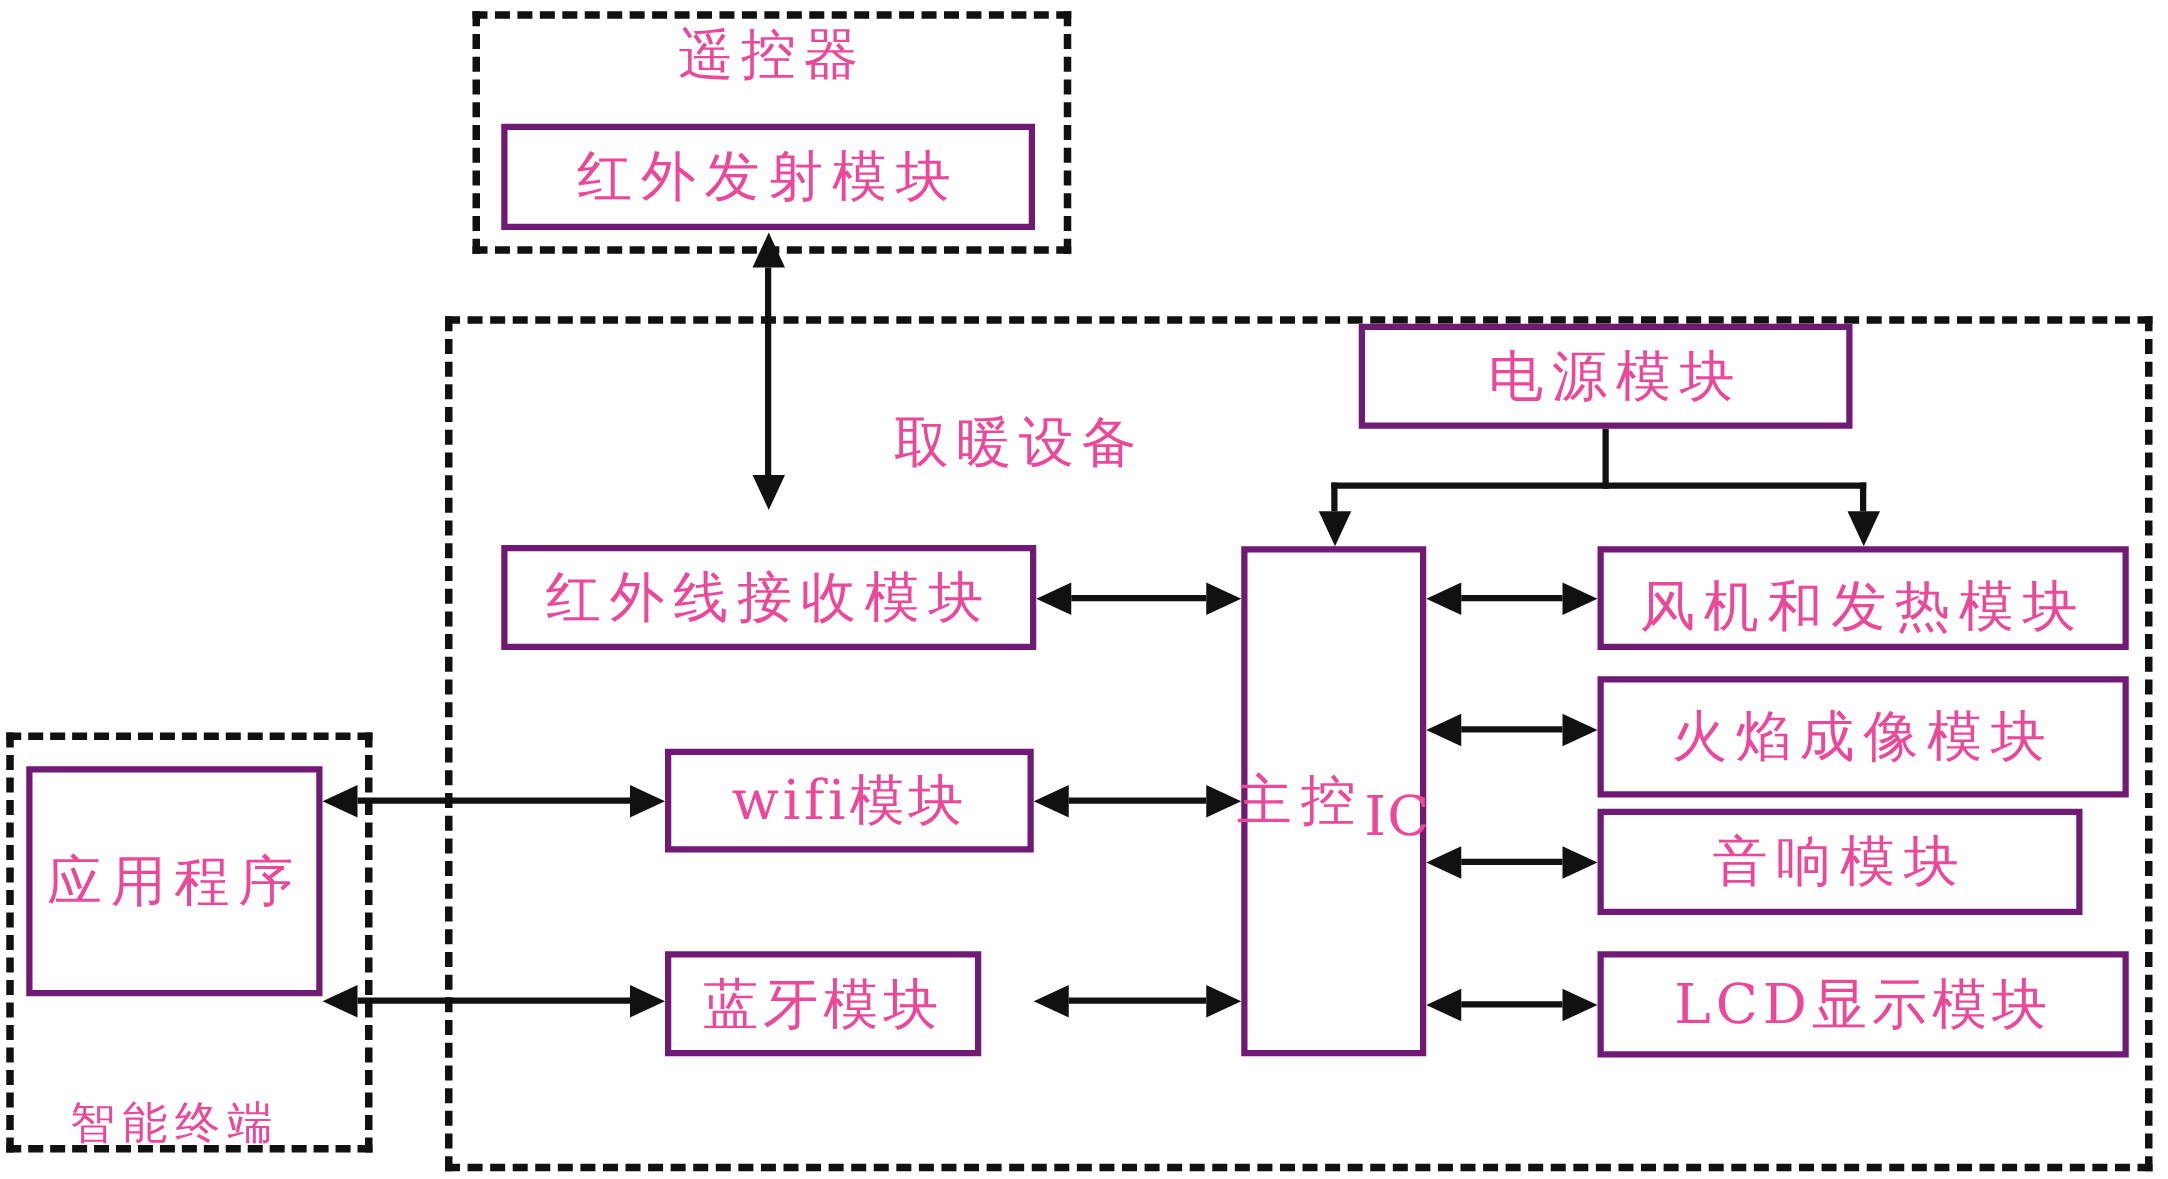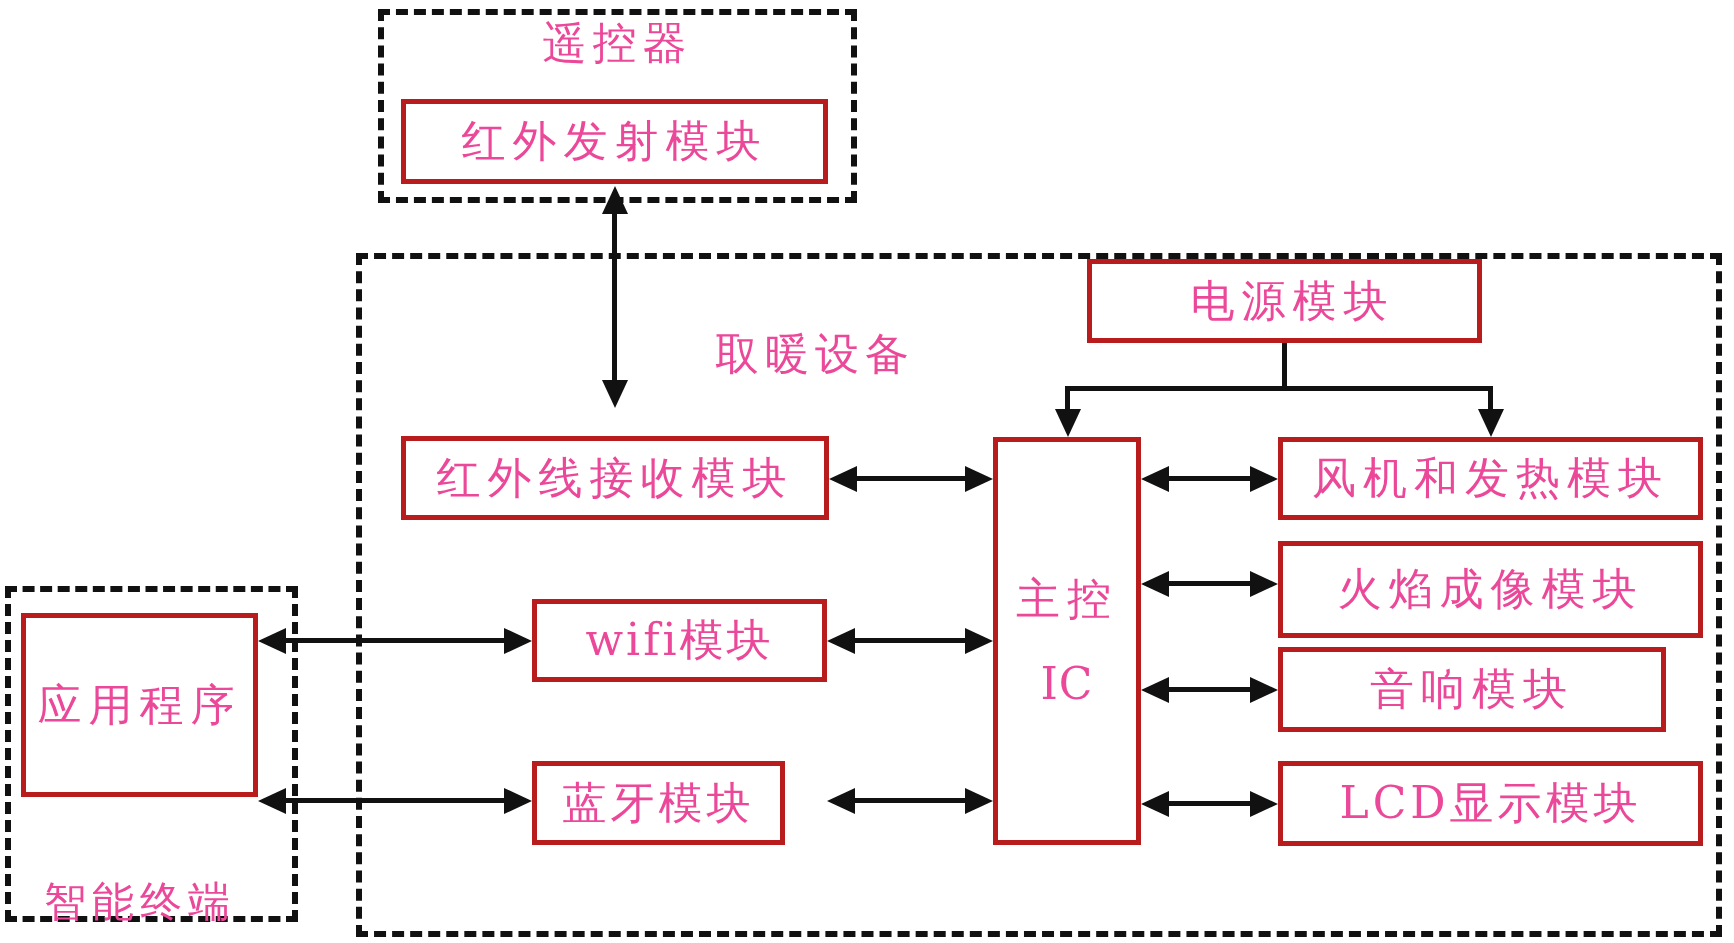--- a/index.html
+++ b/index.html
@@ -21,7 +21,7 @@
   
   .box{
     position:absolute;
-    border:5px solid #b91c1c;
+    border:5px solid #701a75;
     box-sizing:border-box;
     background:#fff;
     display:flex;align-items:center;justify-content:center;

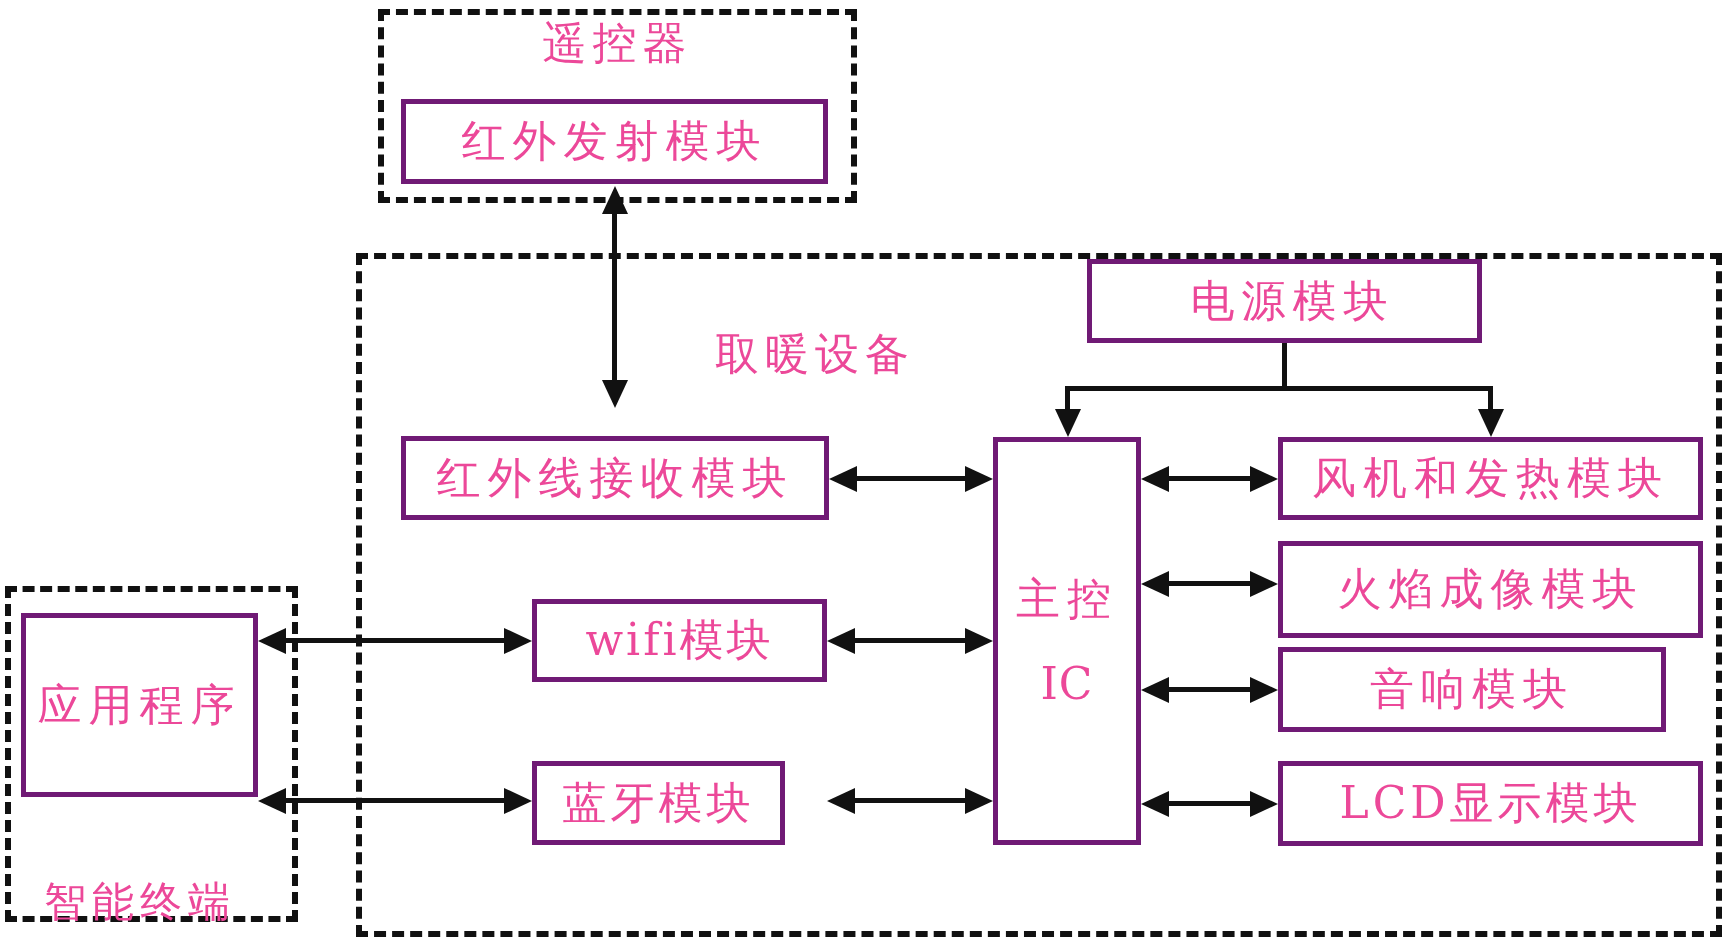--- a/index.html
+++ b/index.html
@@ -100,7 +100,7 @@
     </div>
   </div>
 
-  <div class="box" style="left:1278px;top:437px;width:425px;height:83px;">
+  <div class="box" style="left:1278px;top:437px;width:425px;height:83px;align-items:flex-end;">
     <span>风机和发热模块</span>
   </div>
   <div class="box" style="left:1278px;top:541px;width:425px;height:97px;">

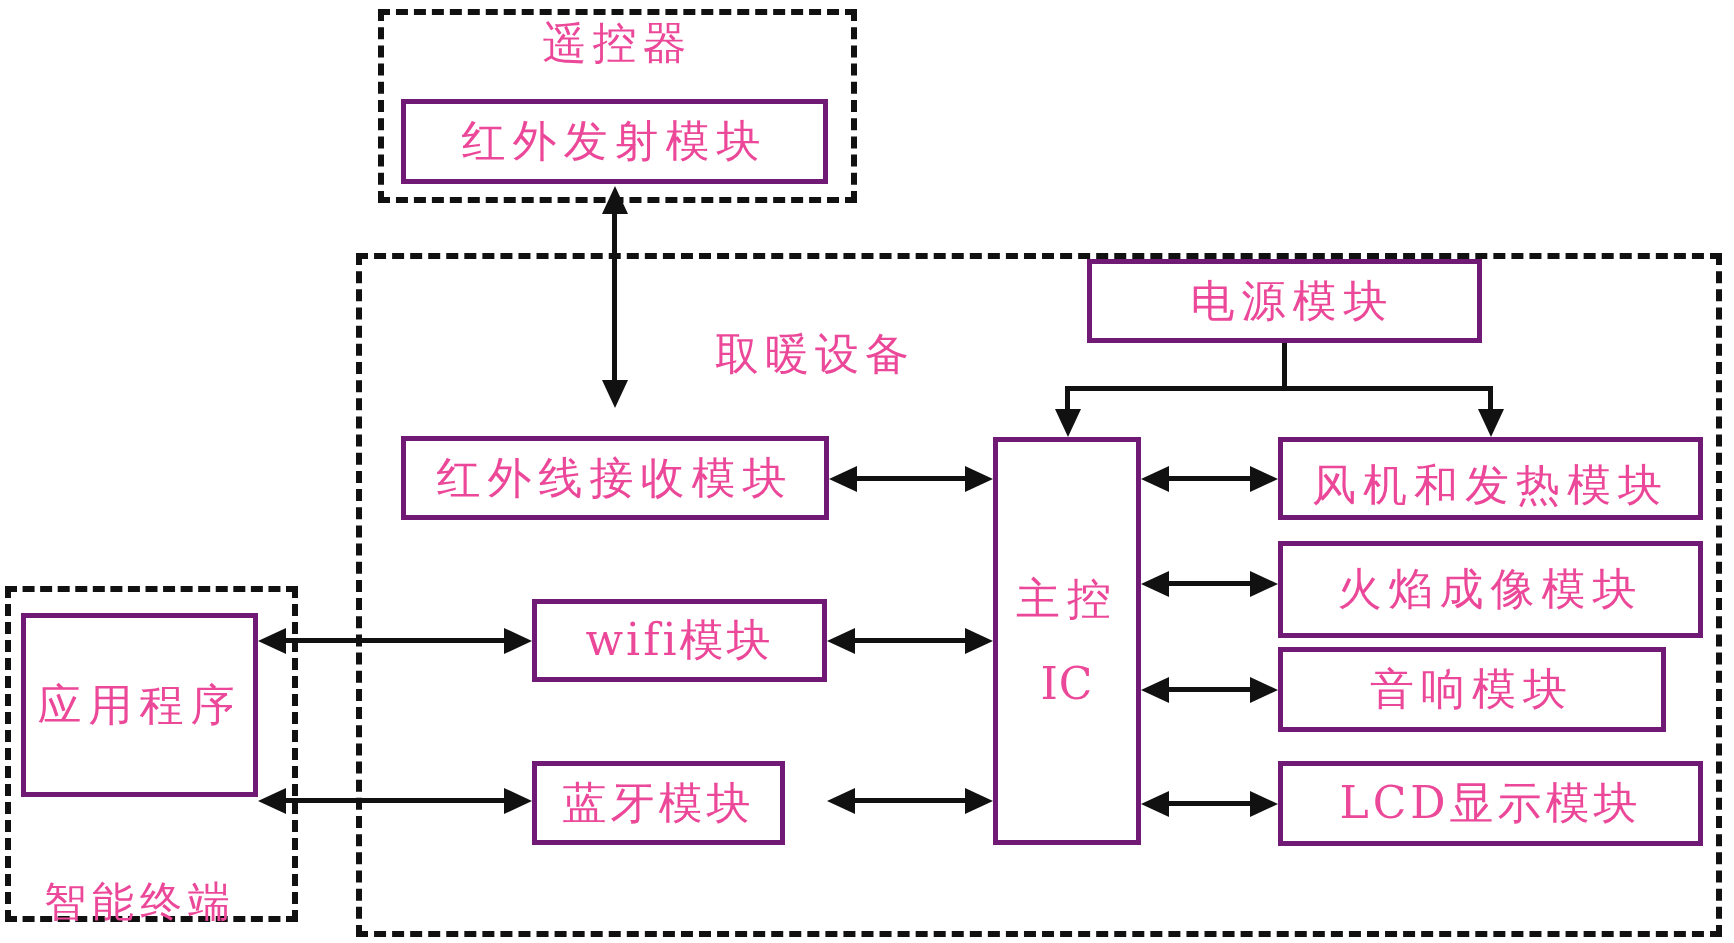--- a/index.html
+++ b/index.html
@@ -38,7 +38,7 @@
     white-space:nowrap;
     z-index:2;
   }
-  .ic-text{display:flex;flex-direction:column;align-items:center;line-height:1.35;}
+  .ic-text{display:flex;flex-direction:row;align-items:center;line-height:1.35;}
   .ic-text .l2{letter-spacing:1px;margin-top:26px;}
   
   .ah{position:absolute;height:5px;background:#111;z-index:4;}

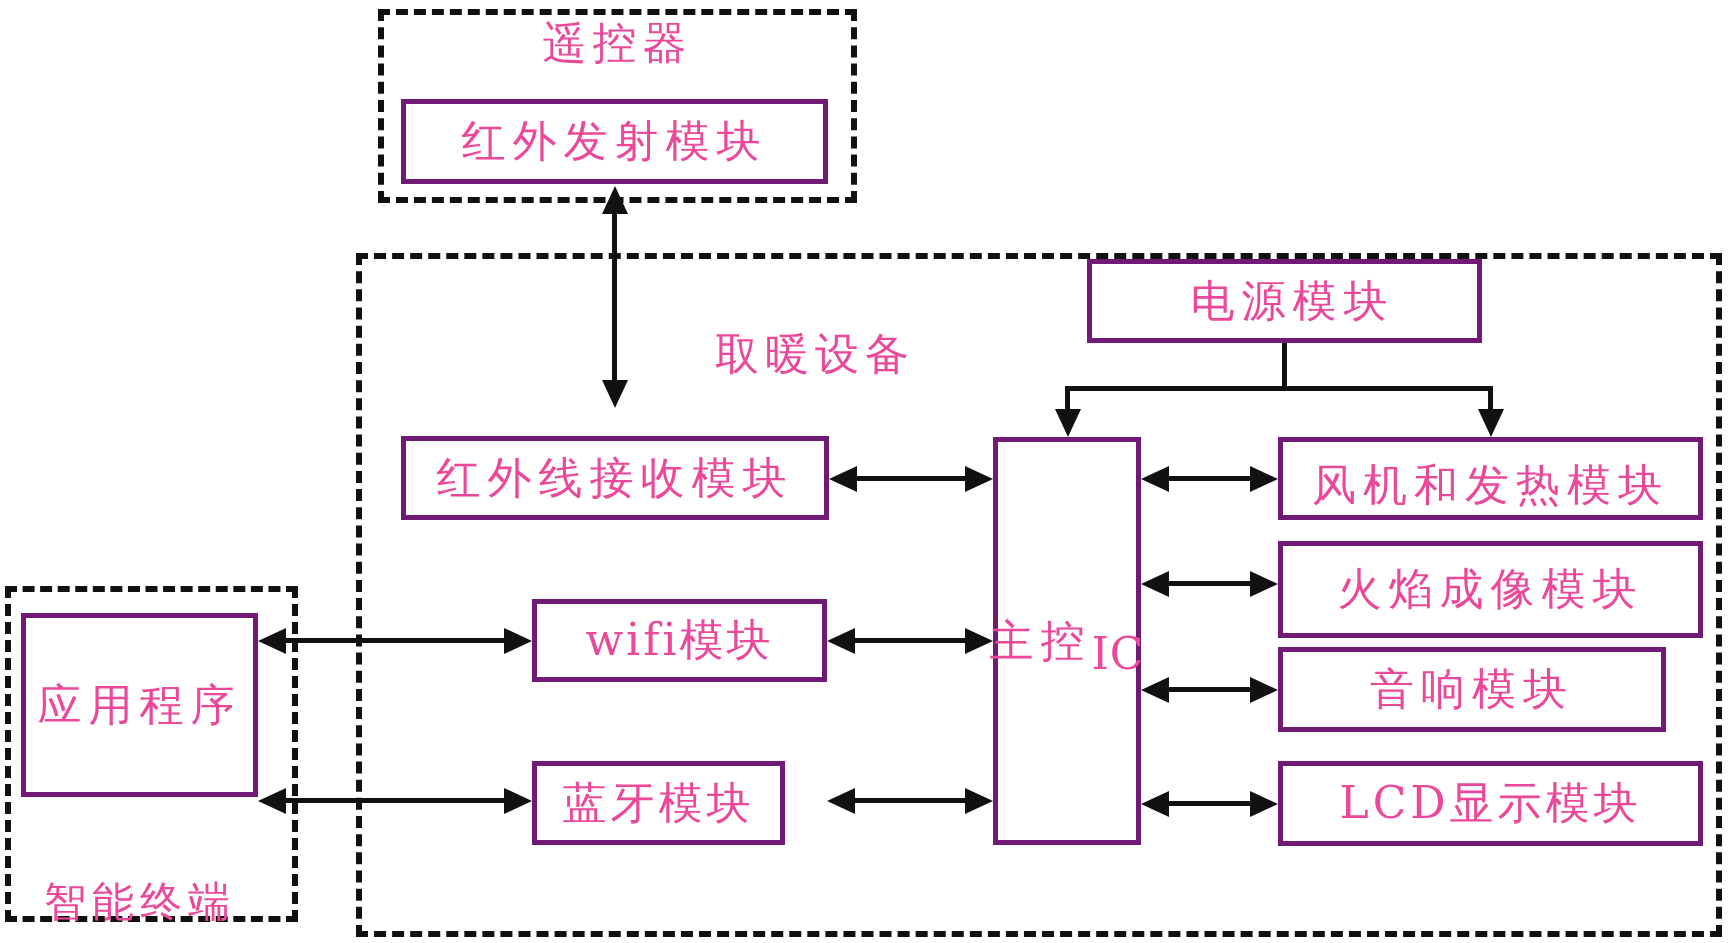--- a/index.html
+++ b/index.html
@@ -117,7 +117,7 @@
   <div class="box" style="left:21px;top:613px;width:237px;height:184px;">
     <span>应用程序</span>
   </div>
-  <div class="glabel" style="left:10px;top:874px;width:260px;font-size:42px;">智能终端</div>
+  <div class="glabel" style="left:10px;top:874px;width:260px;font-size:36px;">智能终端</div>
 
   <div class="ah" style="left:286px;top:638px;width:218px;"></div>
   <div class="ah" style="left:286px;top:798px;width:218px;"></div>

